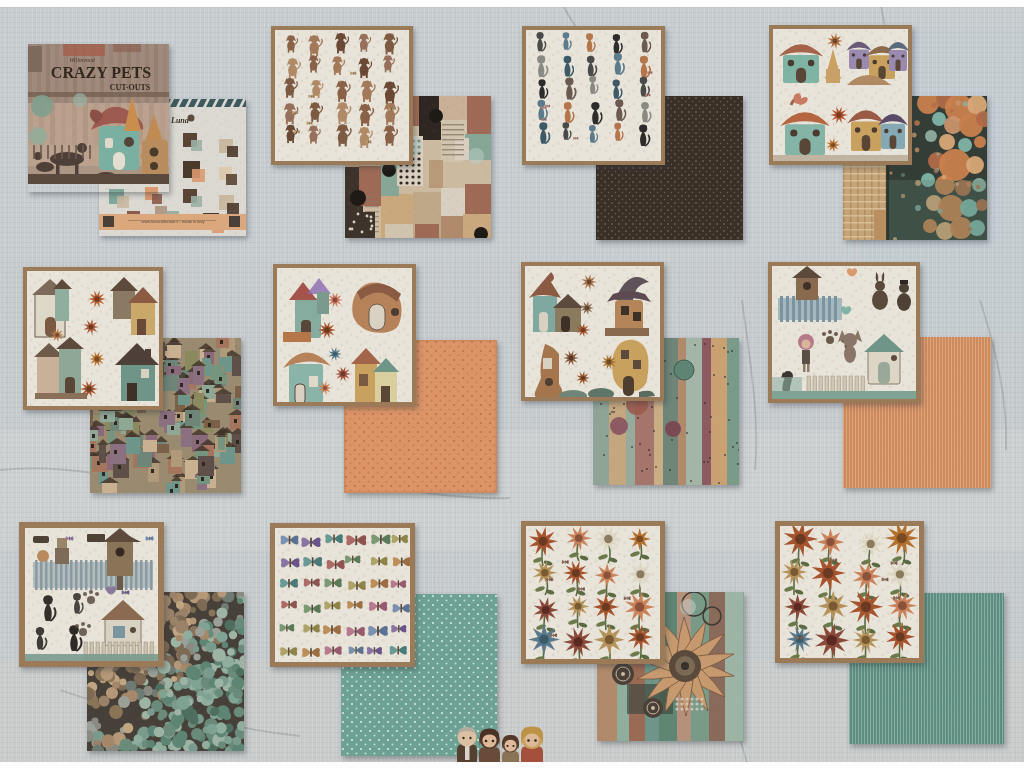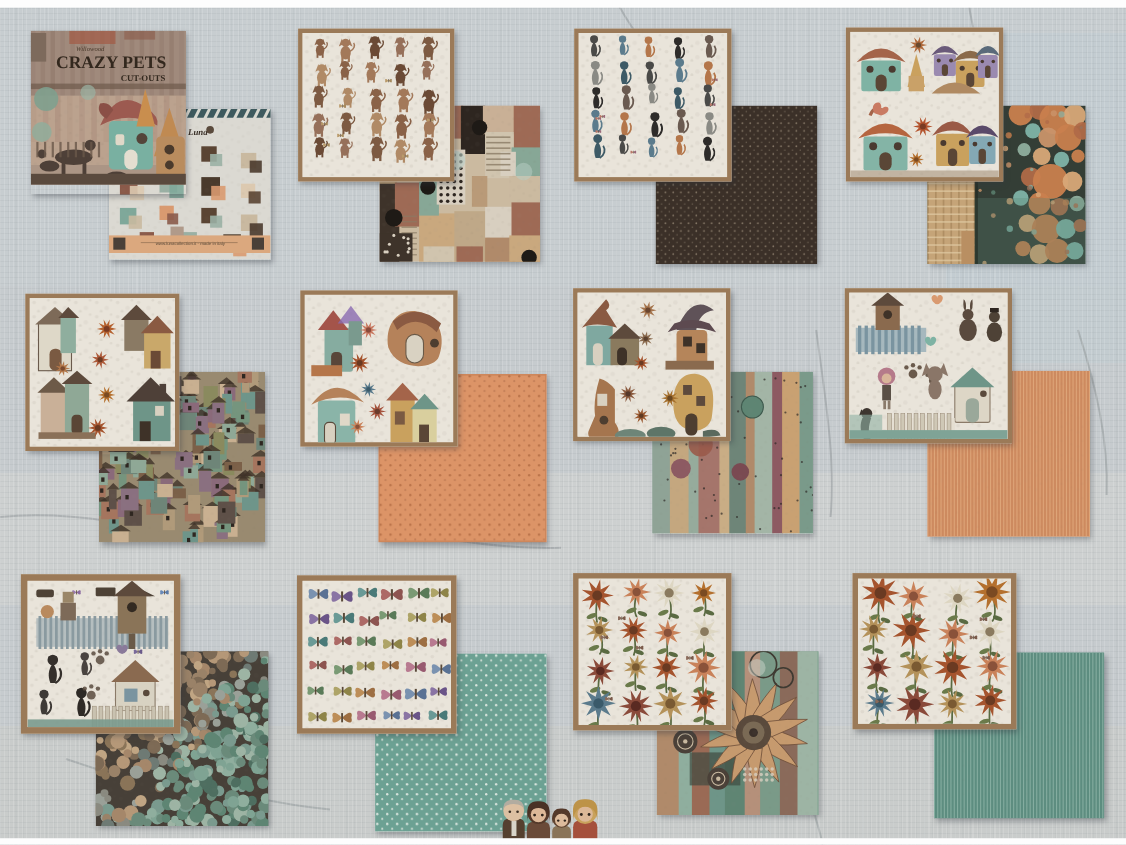--- a/index.html
+++ b/index.html
@@ -134,7 +134,7 @@
         <rect x="29" y="121" width="88" height="1" fill="#8a6a4e" opacity="0.6"></rect>
       </svg>
     </div>
-    <div class="sheet" style="left:28px;top:28px;width:141px;height:148px">
+    <div class="sheet" style="left:28px;top:44px;width:141px;height:148px">
       <svg width="141" height="140" viewBox="0 0 141 140">
         <rect width="141" height="140" fill="#ab9585"></rect>
         <rect width="141" height="59" fill="#a08a7c"></rect>

